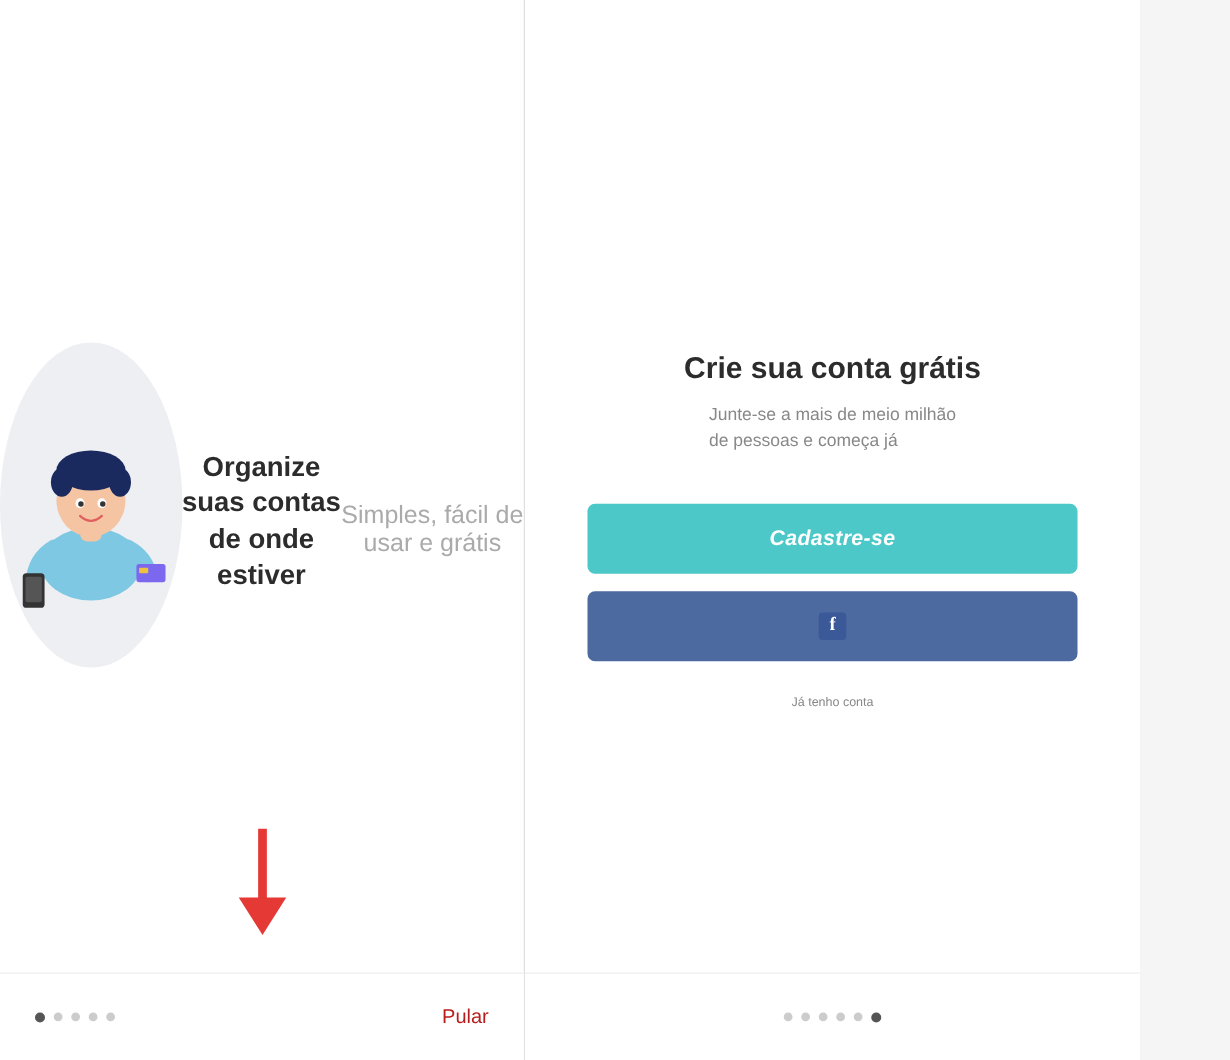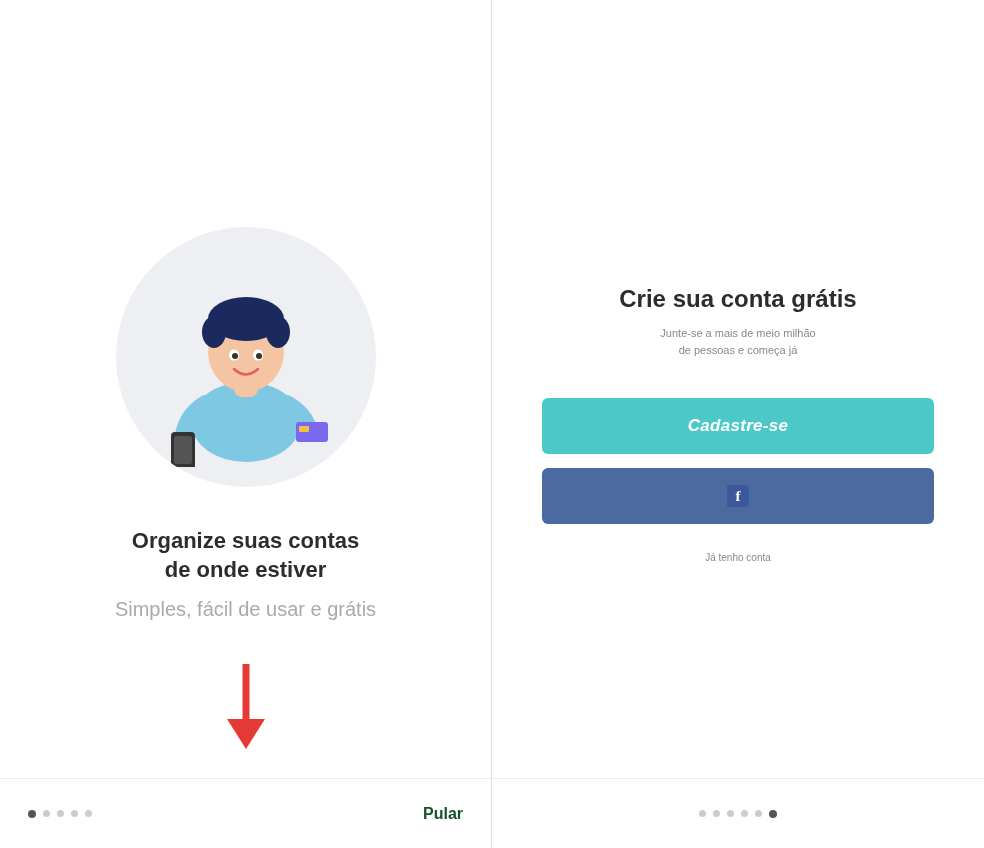--- a/index.html
+++ b/index.html
@@ -131,9 +131,8 @@
     }
 
     .right-subtitle {
-      font-size: 11px;
+      font-size: 14px;
       color: #888888;
-      text-align: center;
       line-height: 1.5;
       margin-bottom: 40px;
     }

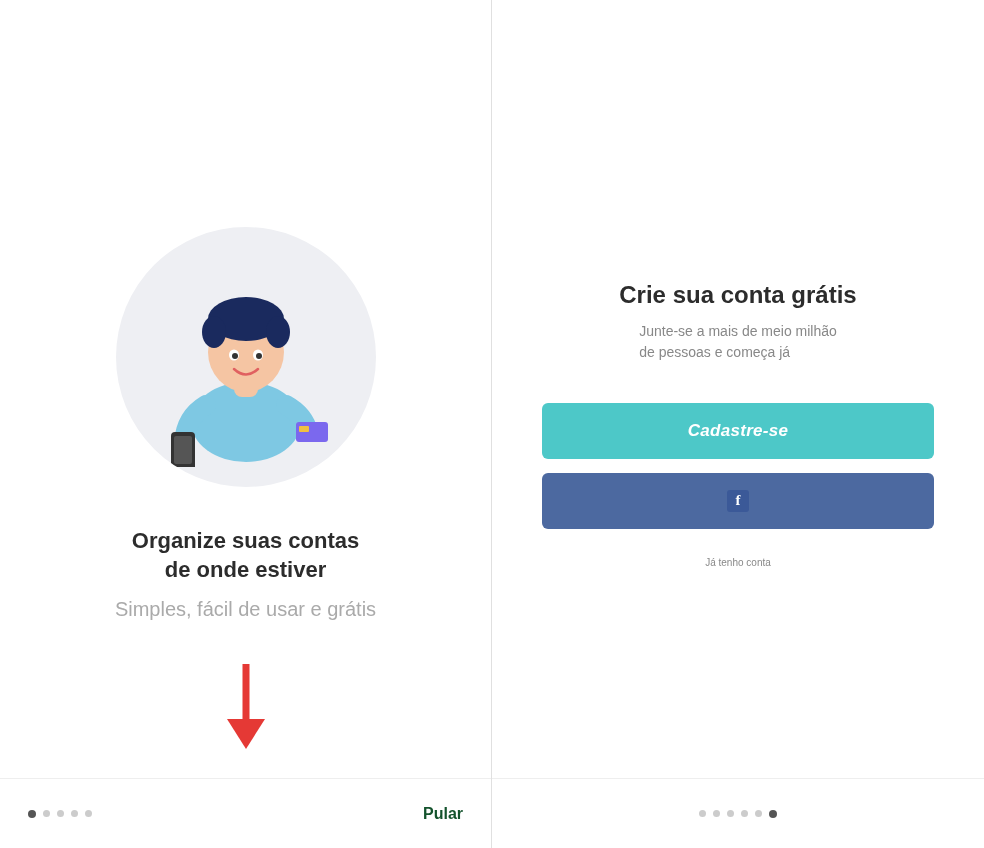--- a/index.html
+++ b/index.html
@@ -14,11 +14,11 @@
 
     
     .left-panel {
-      width: 492px;
+      width: 420px;
       height: 848px;
       background: #ffffff;
       display: flex;
-      flex-direction: column;
+      flex-direction: row;
       align-items: center;
       justify-content: center;
       position: relative;

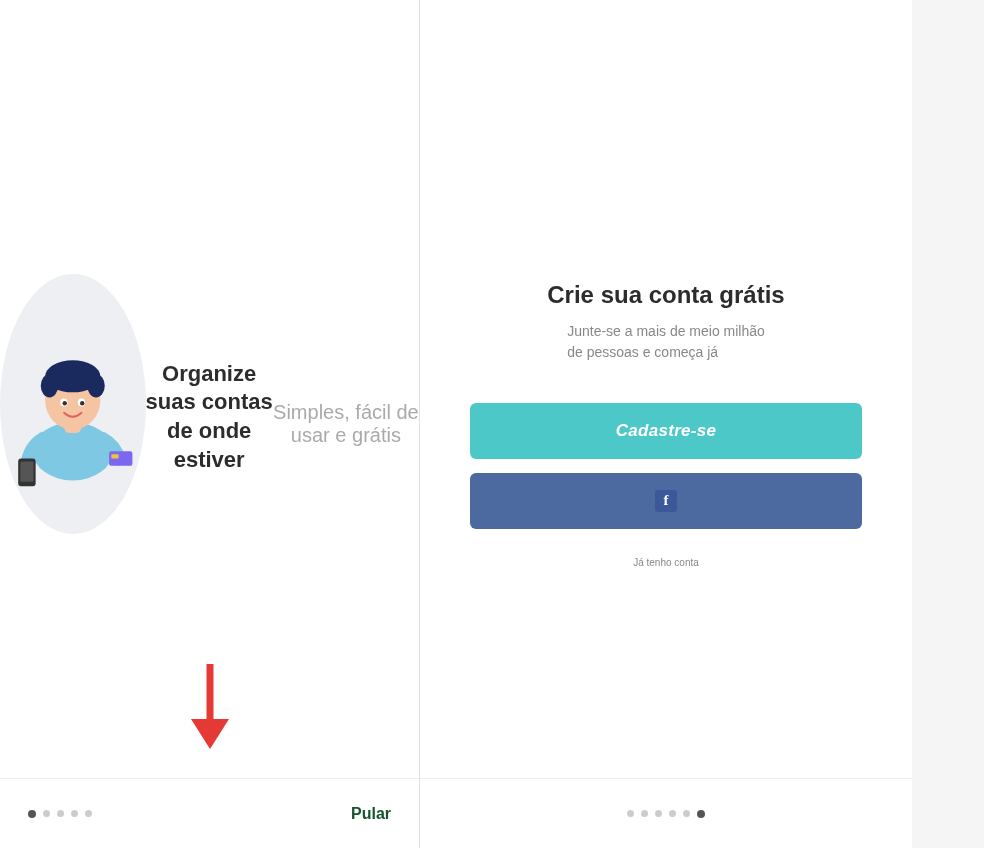--- a/index.html
+++ b/index.html
@@ -94,8 +94,8 @@
 
     .pular-btn {
       font-size: 16px;
-      color: #14532d;
-      font-weight: 700;
+      color: #b91c1c;
+      font-weight: 400;
       cursor: pointer;
       background: none;
       border: none;

